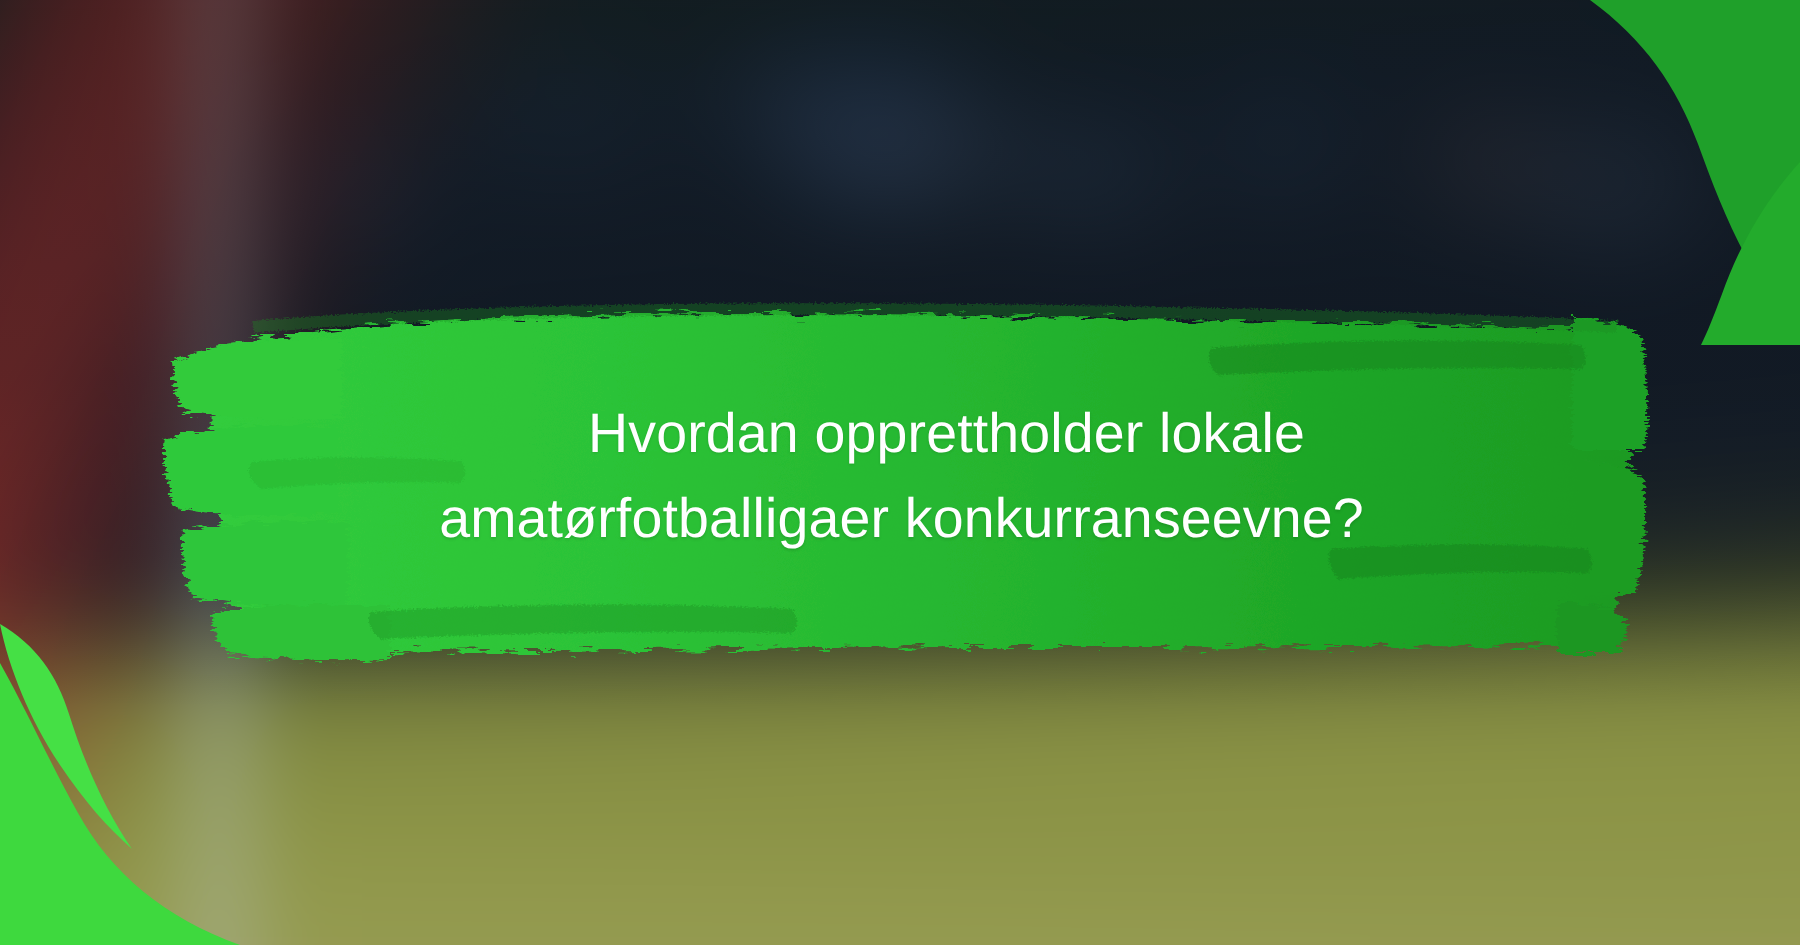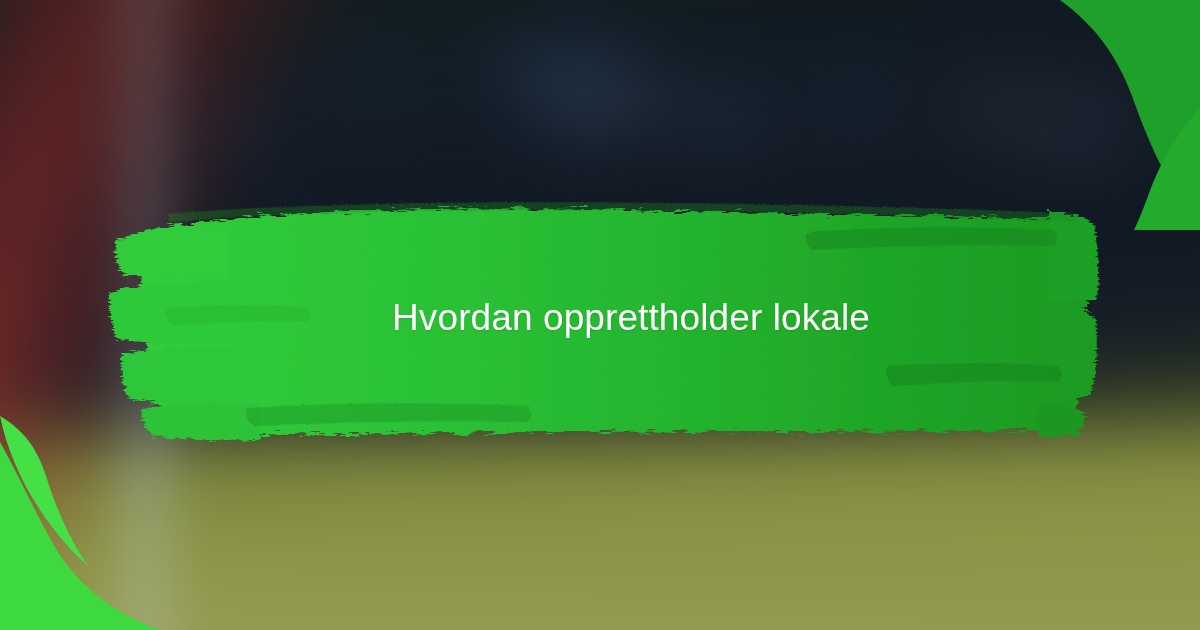--- a/index.html
+++ b/index.html
@@ -184,6 +184,7 @@
 
     <div class="banner-text">
       <div class="line t-line1">Hvordan opprettholder lokale</div>
+      <div class="line t-line2">amatørfotballigaer konkurranseevne?</div>
     </div>
   </div>
 

